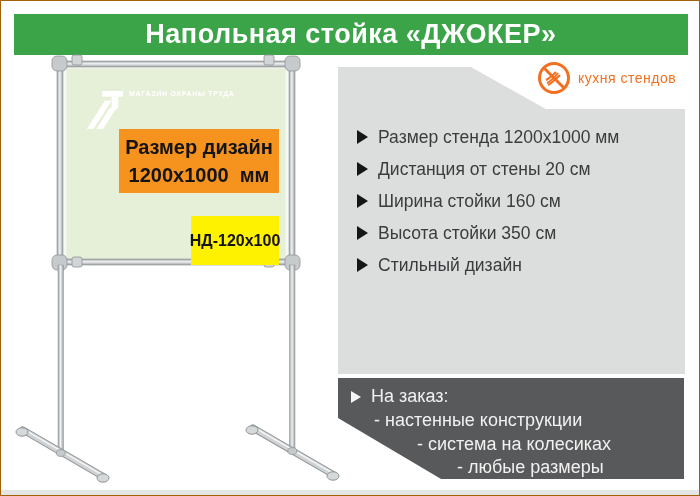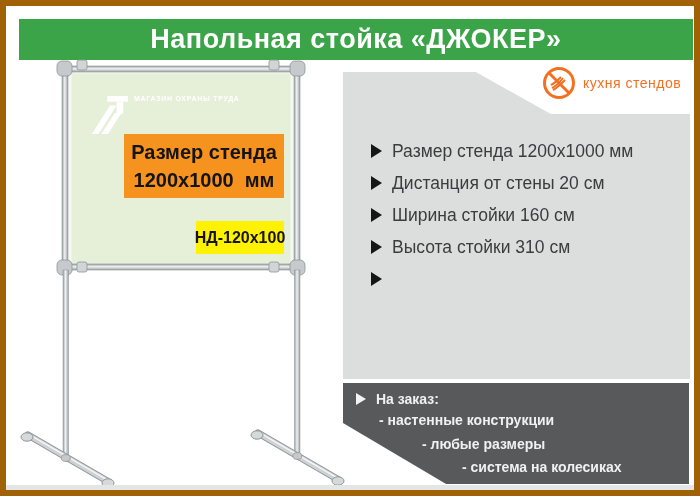--- a/index.html
+++ b/index.html
@@ -5,7 +5,7 @@
   html,body{margin:0;padding:0;background:#fff;}
   .page{
     position:relative;width:700px;height:496px;box-sizing:border-box;
-    background:#ffffff;border:6px solid #a16207;overflow:hidden;
+    background:#ffffff;border:1px solid #a16207;overflow:hidden;
     font-family:"Liberation Sans","DejaVu Sans",sans-serif;
   }
   .header-bar{

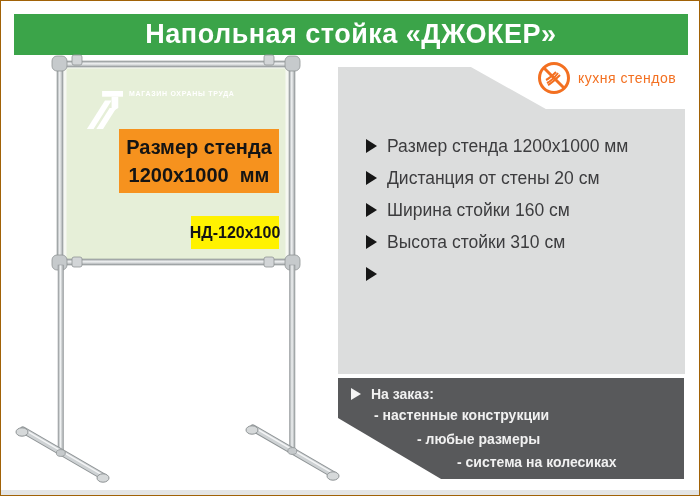--- a/index.html
+++ b/index.html
@@ -136,7 +136,7 @@
   </div>
 
   <div class="size-label">
-    <span>Размер стенда</span>
+    <span>Размер дизайн</span>
     <span>1200х1000&nbsp; мм</span>
   </div>
 

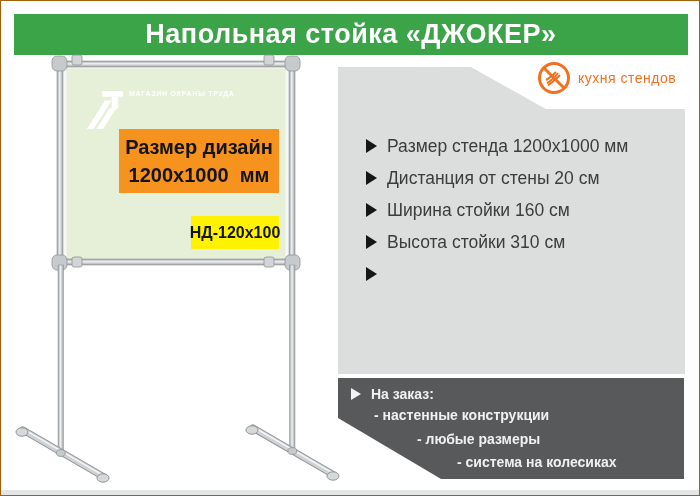--- a/index.html
+++ b/index.html
@@ -41,7 +41,7 @@
     -webkit-clip-path:polygon(0 0,38.3% 0,59.9% 13.7%,100% 13.7%,100% 100%,0 100%);
     clip-path:polygon(0 0,38.3% 0,59.9% 13.7%,100% 13.7%,100% 100%,0 100%);
   }
-  .features{list-style:none;margin:13px;padding:50px 5px 0 15px;}
+  .features{list-style:none;margin:4px;padding:50px 5px 0 15px;}
   .features li{display:flex;align-items:center;height:32px;font-size:17.5px;color:#3c3c3e;white-space:nowrap;}
   .tri{width:0;height:0;border-left:11px solid #161616;border-top:7px solid transparent;border-bottom:7px solid transparent;margin-right:10px;flex:none;}
 

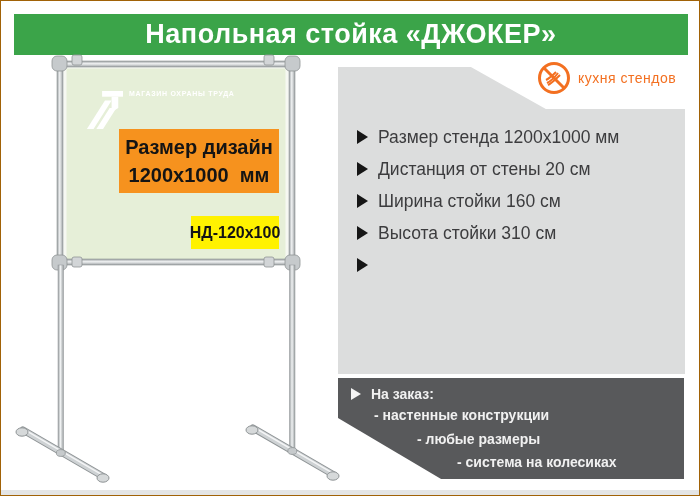--- a/index.html
+++ b/index.html
@@ -26,7 +26,7 @@
     display:flex;flex-direction:column;align-items:center;justify-content:center;text-align:center;
   }
   .model-label{
-    position:absolute;left:190px;top:215px;width:88px;height:33px;
+    position:absolute;left:190px;top:215px;width:88px;height:49px;
     background:var(--yellow);color:#141414;font-weight:bold;font-size:16px;
     display:flex;align-items:center;justify-content:center;
   }

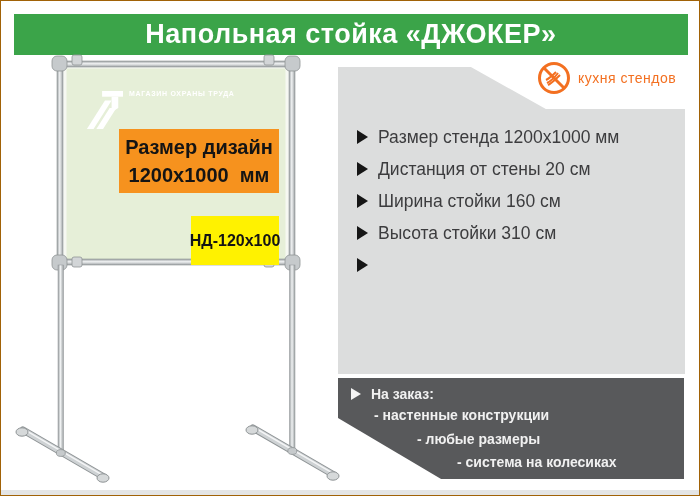--- a/index.html
+++ b/index.html
@@ -171,7 +171,7 @@
       </li>
         <li>
         <span class="tri"></span>
-        <span>Высота стойки 310 см</span>
+        <span>Высота стойки 350 см</span>
       </li>
         <li>
         <span class="tri"></span>

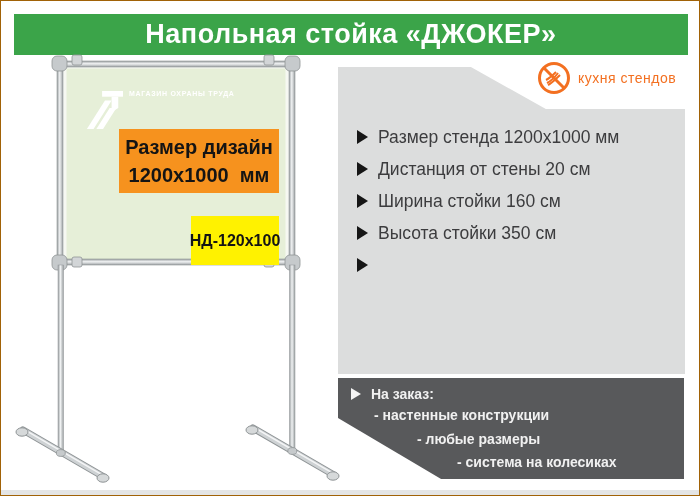--- a/index.html
+++ b/index.html
@@ -175,6 +175,7 @@
       </li>
         <li>
         <span class="tri"></span>
+        <span>Стильный дизайн</span>
       </li>
       </ul>
   </div>

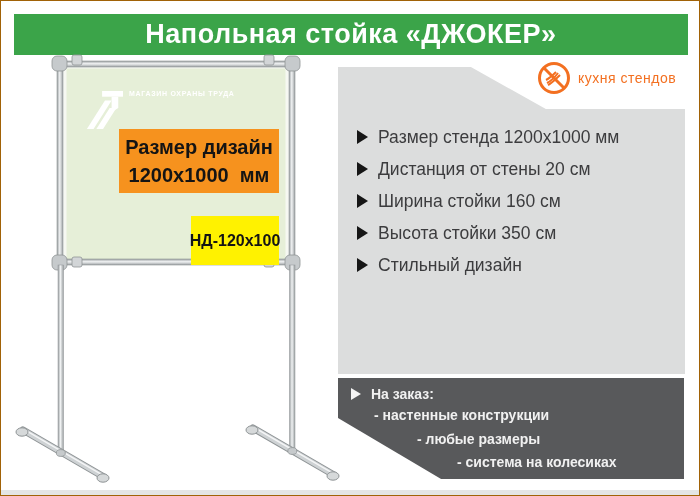--- a/index.html
+++ b/index.html
@@ -47,10 +47,9 @@
 
   .custom-order{
     position:absolute;left:337px;top:377px;width:346px;height:101px;
-    background:var(--darkGray);color:#f1f1f1;font-size:14px;
+    background:var(--darkGray);color:#f1f1f1;font-size:18px;
     -webkit-clip-path:polygon(0 0,100% 0,100% 100%,29.8% 100%,0 39.6%);
     clip-path:polygon(0 0,100% 0,100% 100%,29.8% 100%,0 39.6%);
-    font-weight:bold;
   }
   .co-title{display:flex;align-items:center;padding:8px 0 2px 13px;white-space:nowrap;}
   .tri-white{width:0;height:0;border-left:10px solid #f4f4f4;border-top:6px solid transparent;border-bottom:6px solid transparent;margin-right:10px;flex:none;}

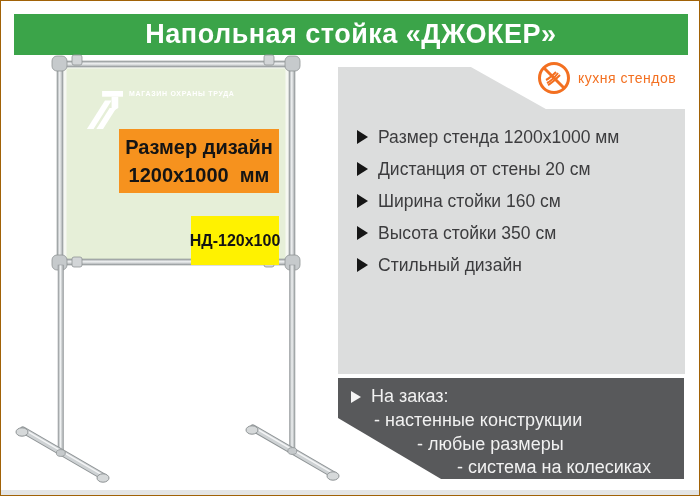--- a/index.html
+++ b/index.html
@@ -186,8 +186,8 @@
     </div>
     <div>
         <div class="co-item">- настенные конструкции</div>
+        <div class="co-item">- система на колесиках</div>
         <div class="co-item">- любые размеры</div>
-        <div class="co-item">- система на колесиках</div>
       </div>
   </div>
 

